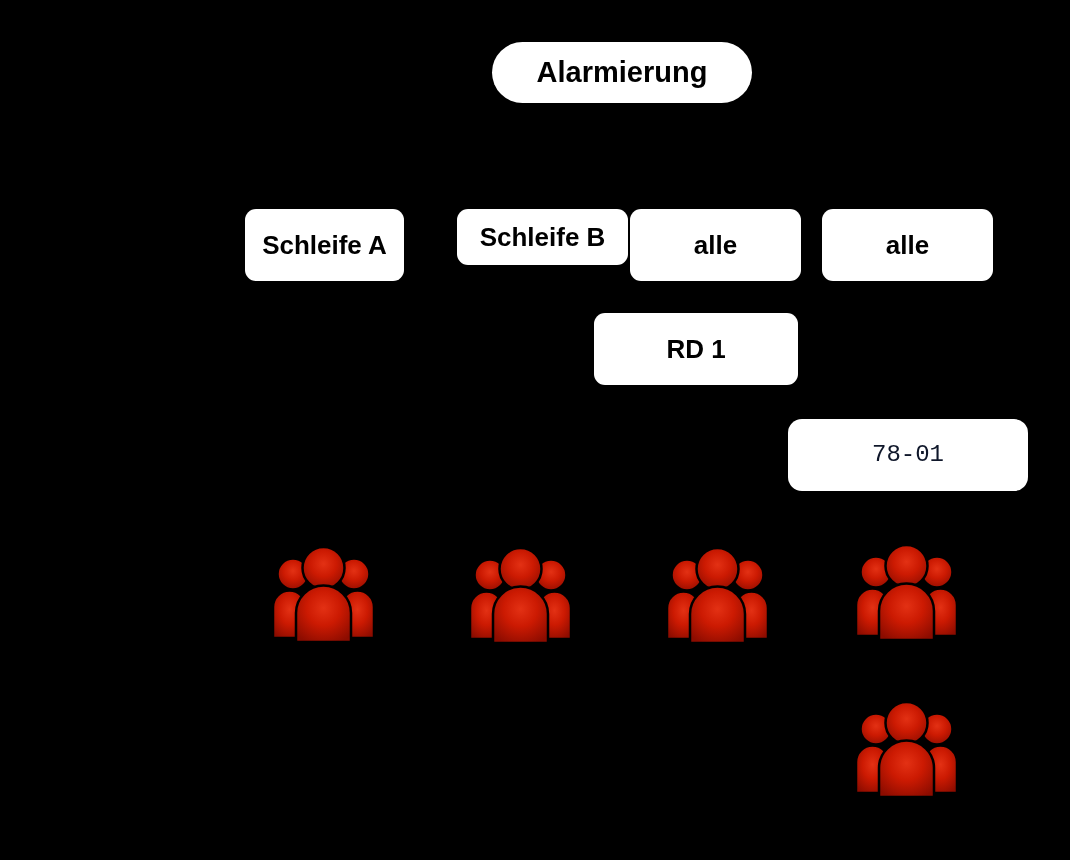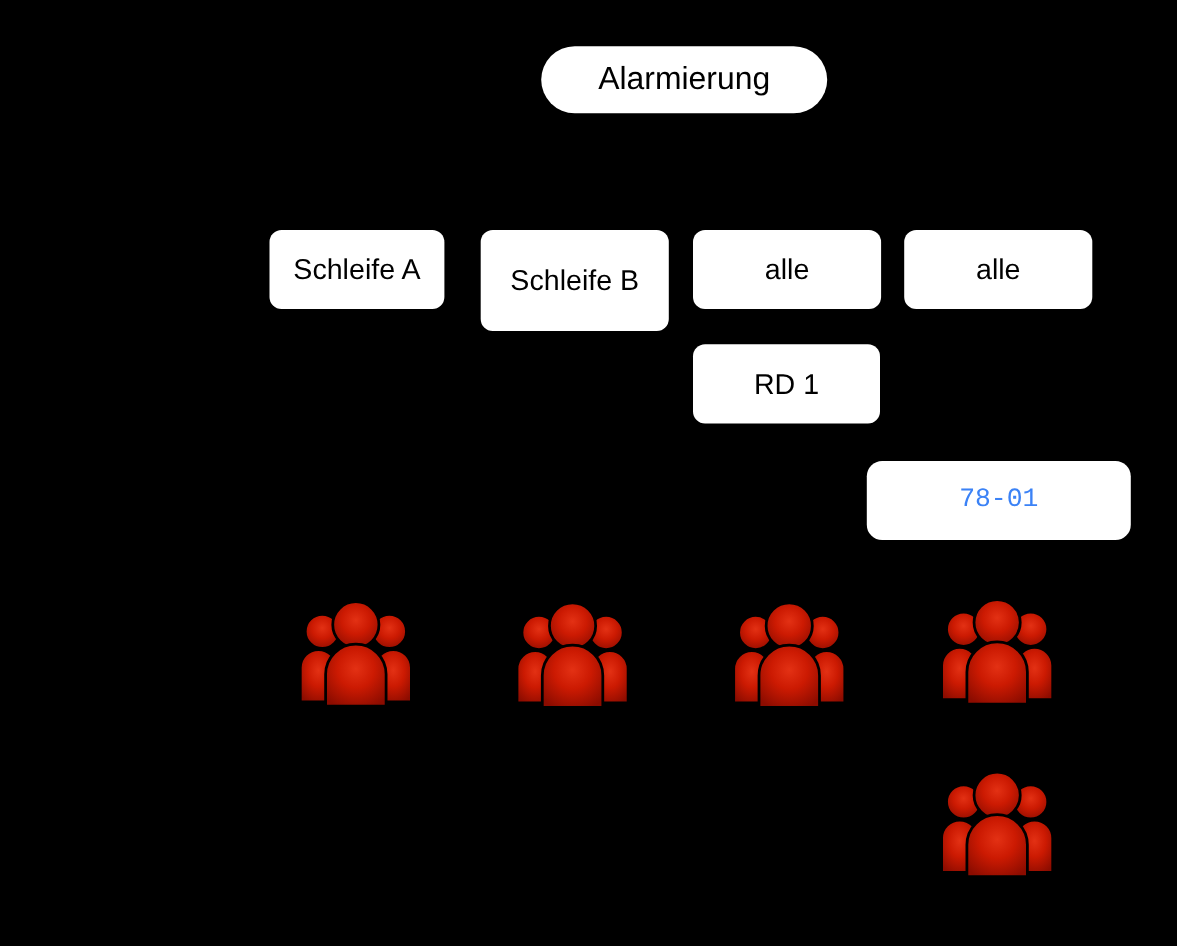--- a/index.html
+++ b/index.html
@@ -23,7 +23,7 @@
     align-items: center;
     justify-content: center;
     text-align: center;
-    font-weight: normal;
+    font-weight: bold;
     font-size: 26px;
     border-radius: 11px;
     box-sizing: border-box;

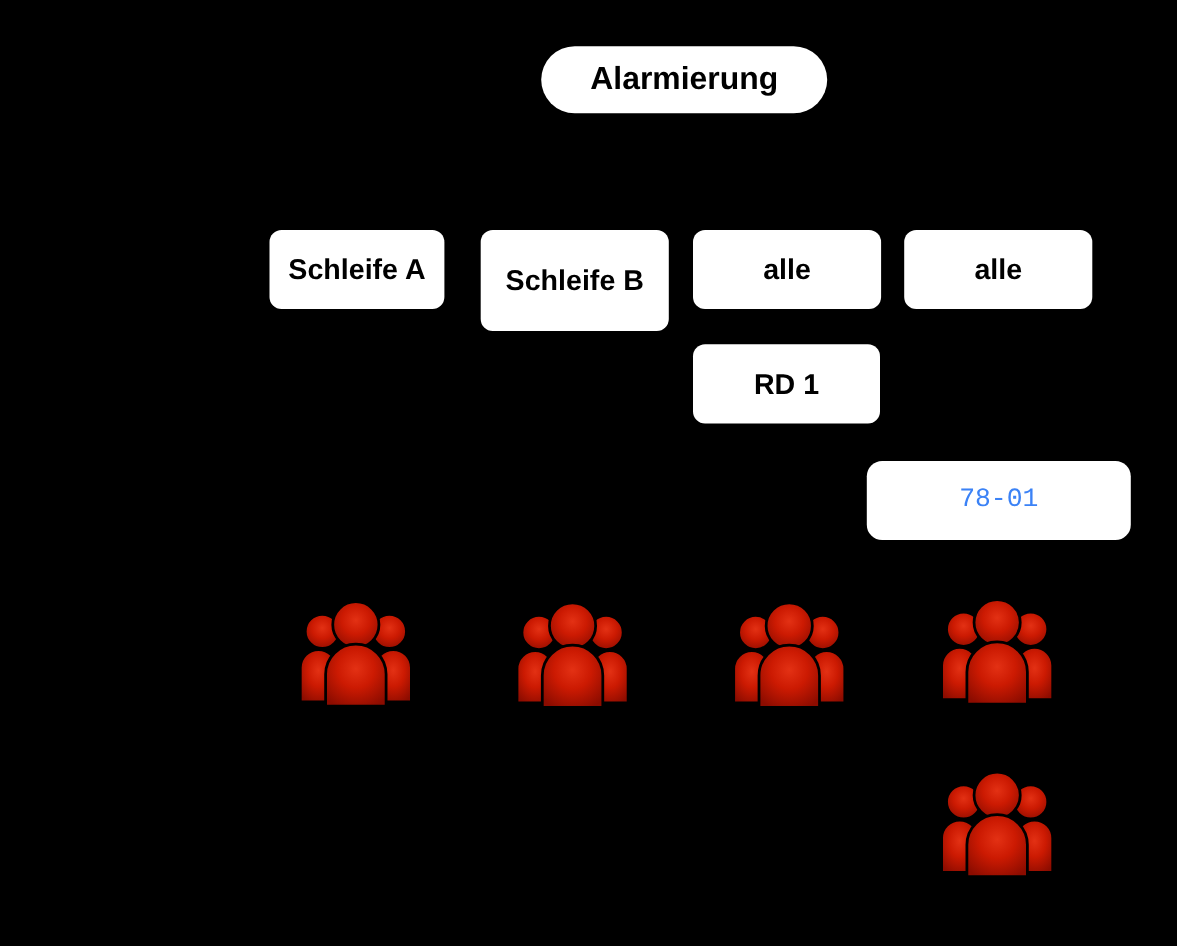--- a/index.html
+++ b/index.html
@@ -44,7 +44,7 @@
   
   #n-root  { left: 492px; top: 42px;  width: 260px; height: 61px; }
   #n-b0    { left: 245px; top: 209px; width: 159px; height: 72px; }
-  #n-b1    { left: 437px; top: 209px; width: 171px; height: 92px; }
+  #n-b1    { left: 457px; top: 209px; width: 171px; height: 56px; }
   #n-b2    { left: 630px; top: 209px; width: 171px; height: 72px; }
   #n-b3    { left: 822px; top: 209px; width: 171px; height: 72px; }
   #n-rd1   { left: 630px; top: 313px; width: 170px; height: 72px; }

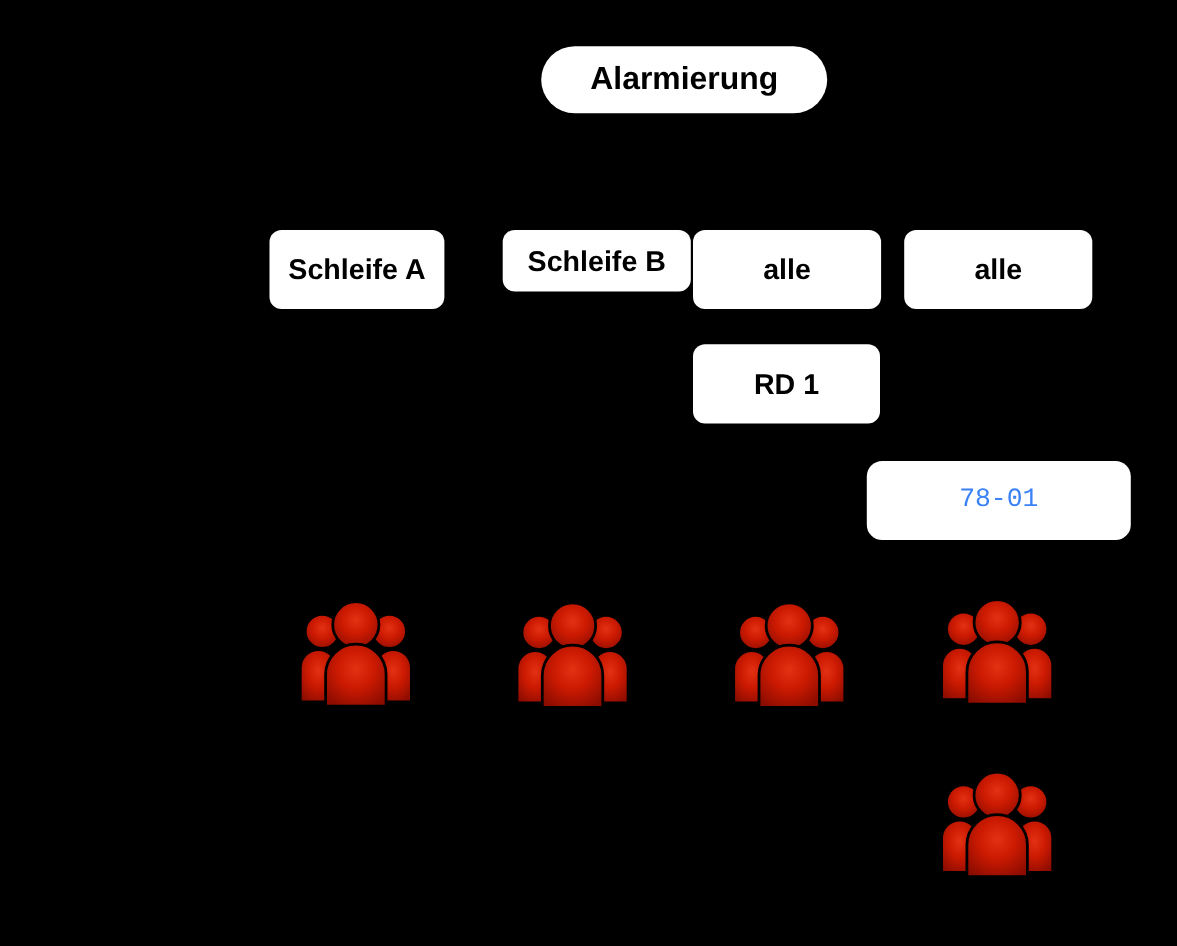--- a/index.html
+++ b/index.html
@@ -47,7 +47,7 @@
   #n-b1    { left: 457px; top: 209px; width: 171px; height: 56px; }
   #n-b2    { left: 630px; top: 209px; width: 171px; height: 72px; }
   #n-b3    { left: 822px; top: 209px; width: 171px; height: 72px; }
-  #n-rd1   { left: 630px; top: 313px; width: 170px; height: 72px; }
+  #n-rd1   { left: 594px; top: 313px; width: 204px; height: 72px; }
   #n-boat  { left: 788px; top: 419px; width: 240px; height: 72px; }
   
   .pgicon {

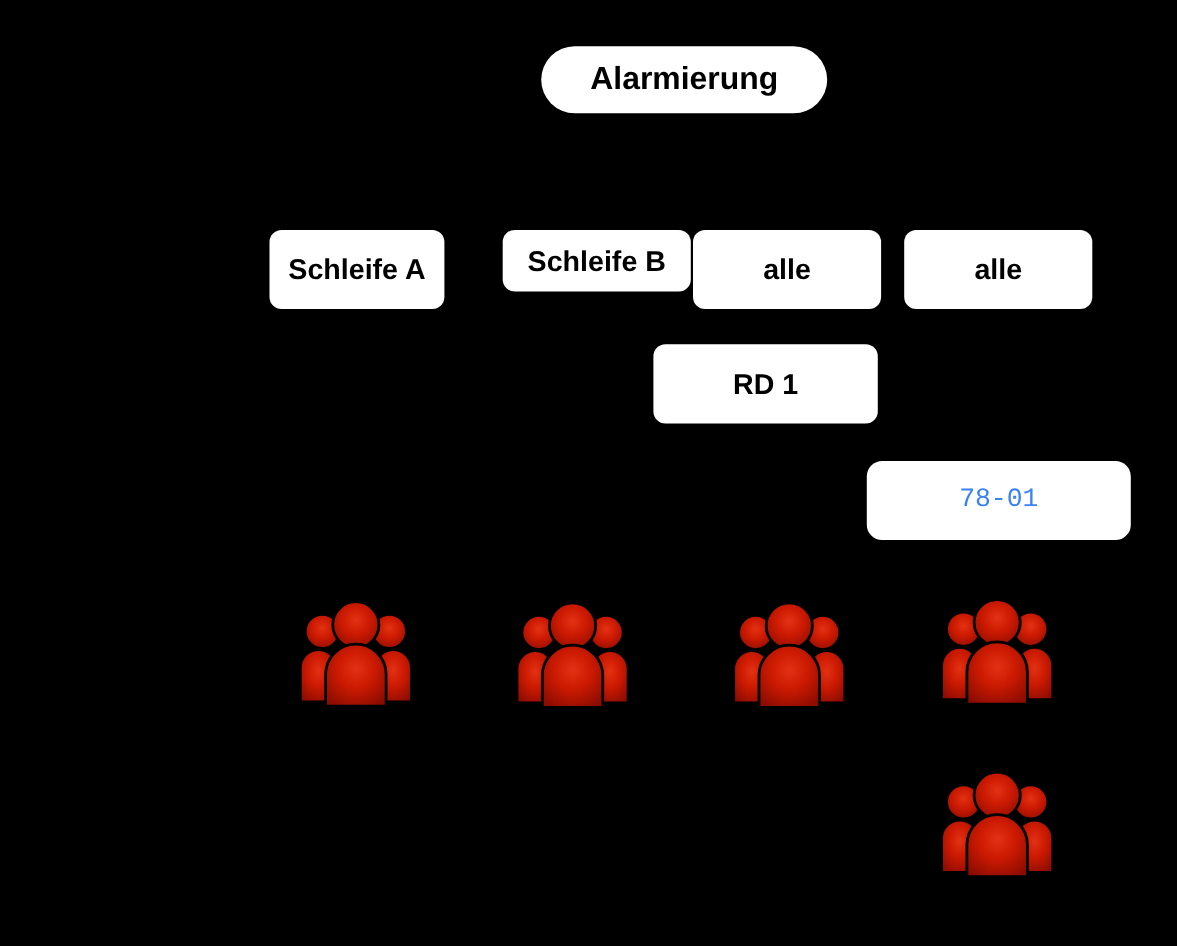--- a/index.html
+++ b/index.html
@@ -36,7 +36,7 @@
     font-family: "Liberation Mono", "DejaVu Sans Mono", monospace;
     font-weight: normal;
     font-size: 24px;
-    color: #3b82f6;
+    color: #0f172a;
     flex-direction: column;
     line-height: 1.15;
     border-radius: 14px;

